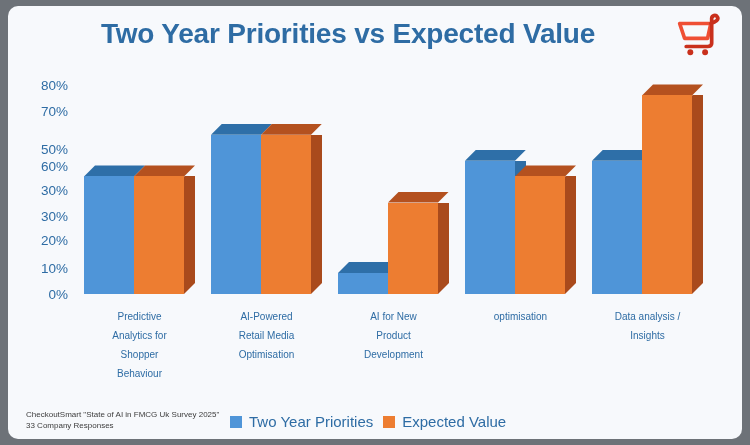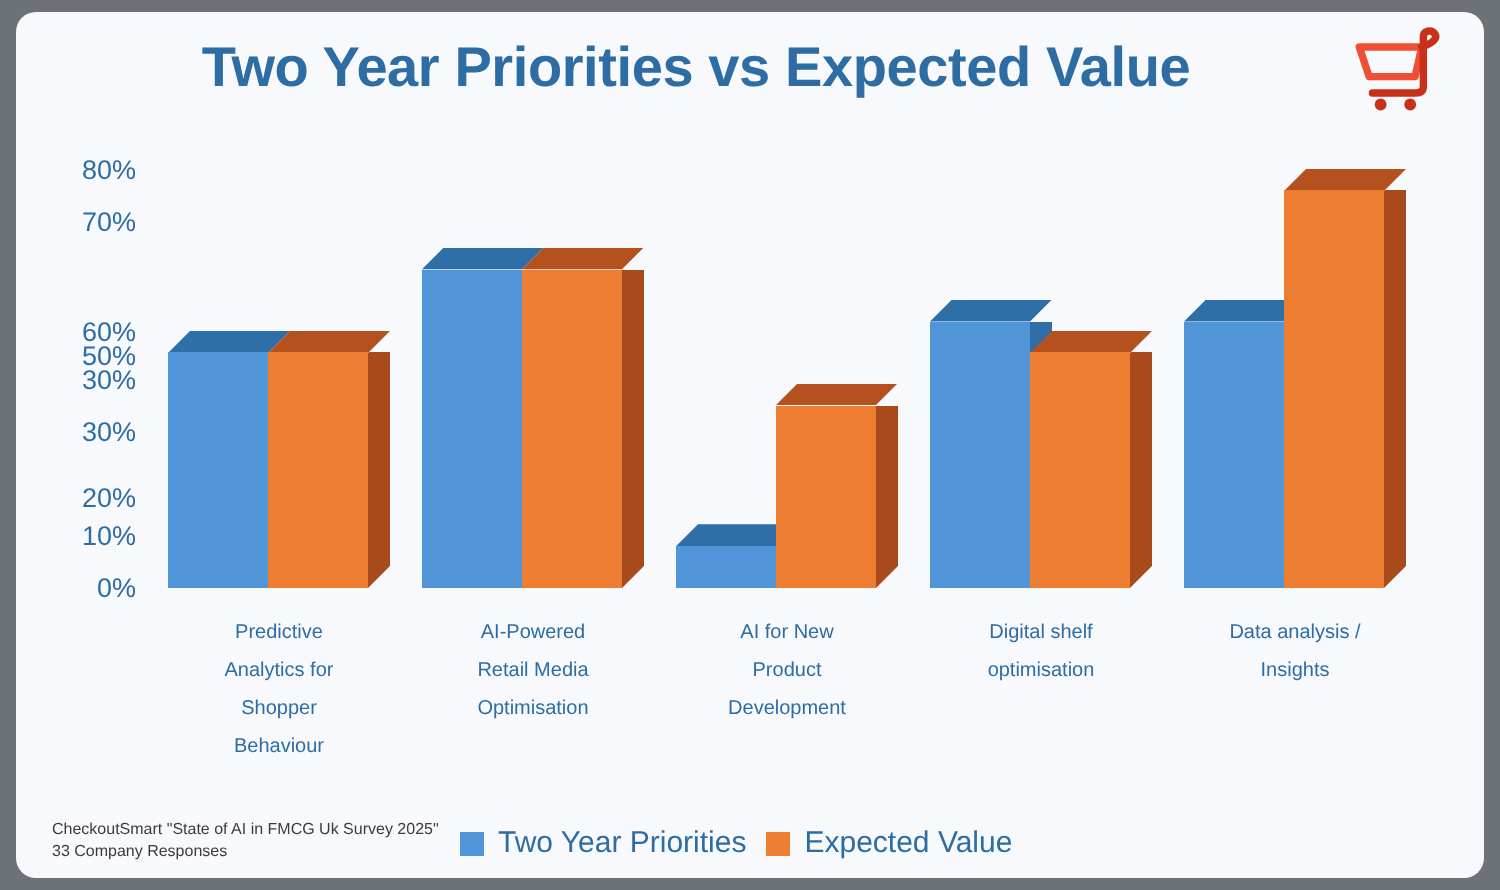--- a/index.html
+++ b/index.html
@@ -156,7 +156,7 @@
         <div class="y-tick" style="top: 79px;">80%</div>
         <div class="y-tick" style="top: 105.125px;">70%</div>
         <div class="y-tick" style="top: 120px; margin-top: 40px;">60%</div>
-        <div class="y-tick" style="top: 172px;">50%</div>
+        <div class="y-tick" style="top: 143px;">50%</div>
         <div class="y-tick" style="top: 183.5px;">30%</div>
         <div class="y-tick" style="top: 209.625px;">30%</div>
         <div class="y-tick" style="top: 243px; margin-left: 48px;">20%</div>

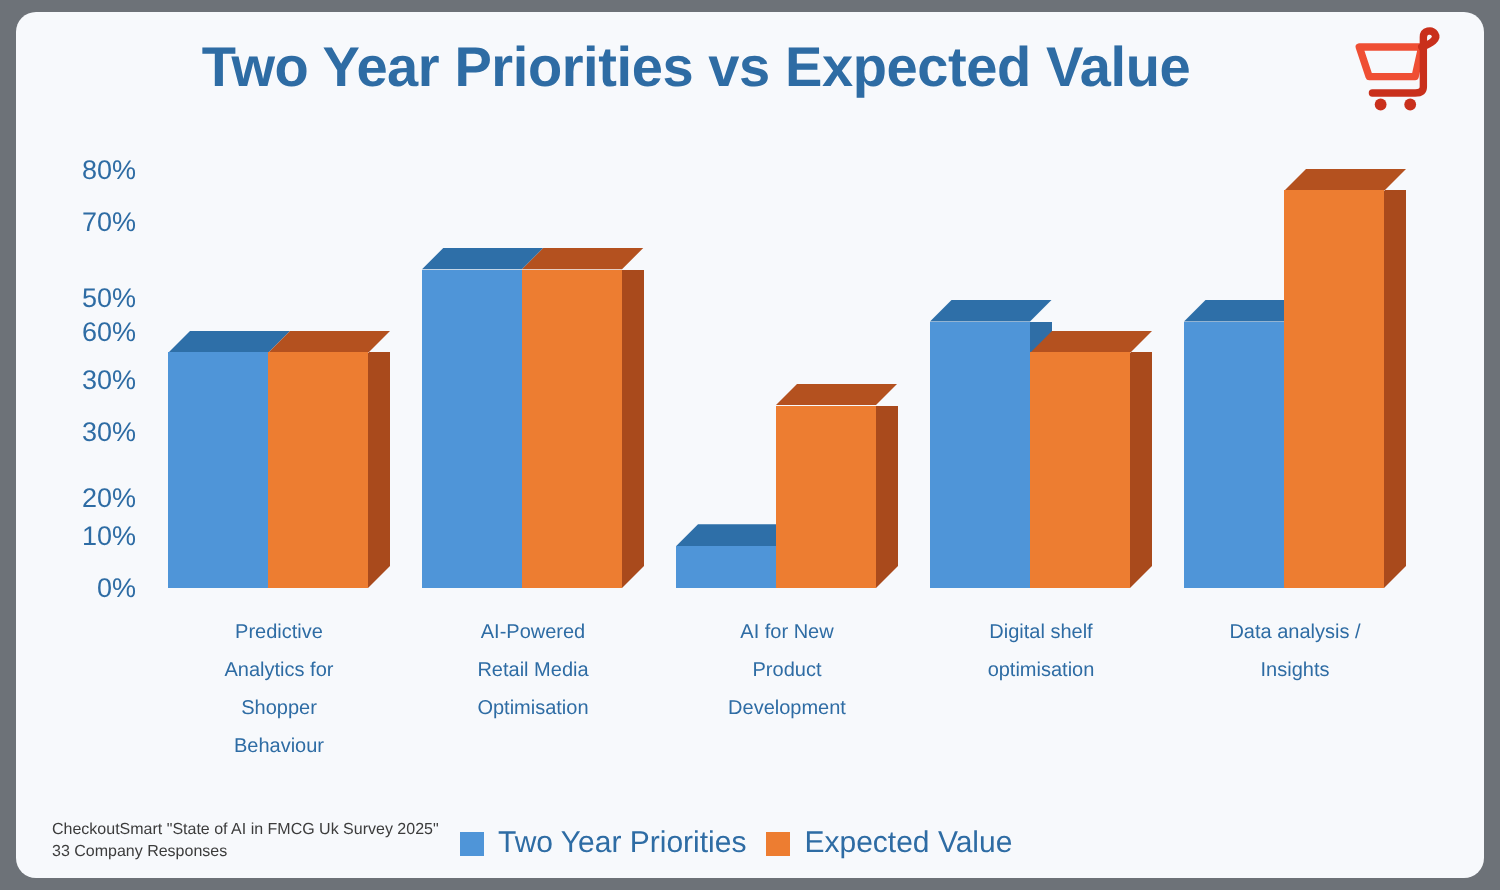--- a/index.html
+++ b/index.html
@@ -159,7 +159,7 @@
         <div class="y-tick" style="top: 143px;">50%</div>
         <div class="y-tick" style="top: 183.5px;">30%</div>
         <div class="y-tick" style="top: 209.625px;">30%</div>
-        <div class="y-tick" style="top: 243px; margin-left: 48px;">20%</div>
+        <div class="y-tick" style="top: 234px; margin-left: 48px;">20%</div>
         <div class="y-tick" style="top: 261.875px;">10%</div>
         <div class="y-tick" style="top: 288px;">0%</div>
       </div>

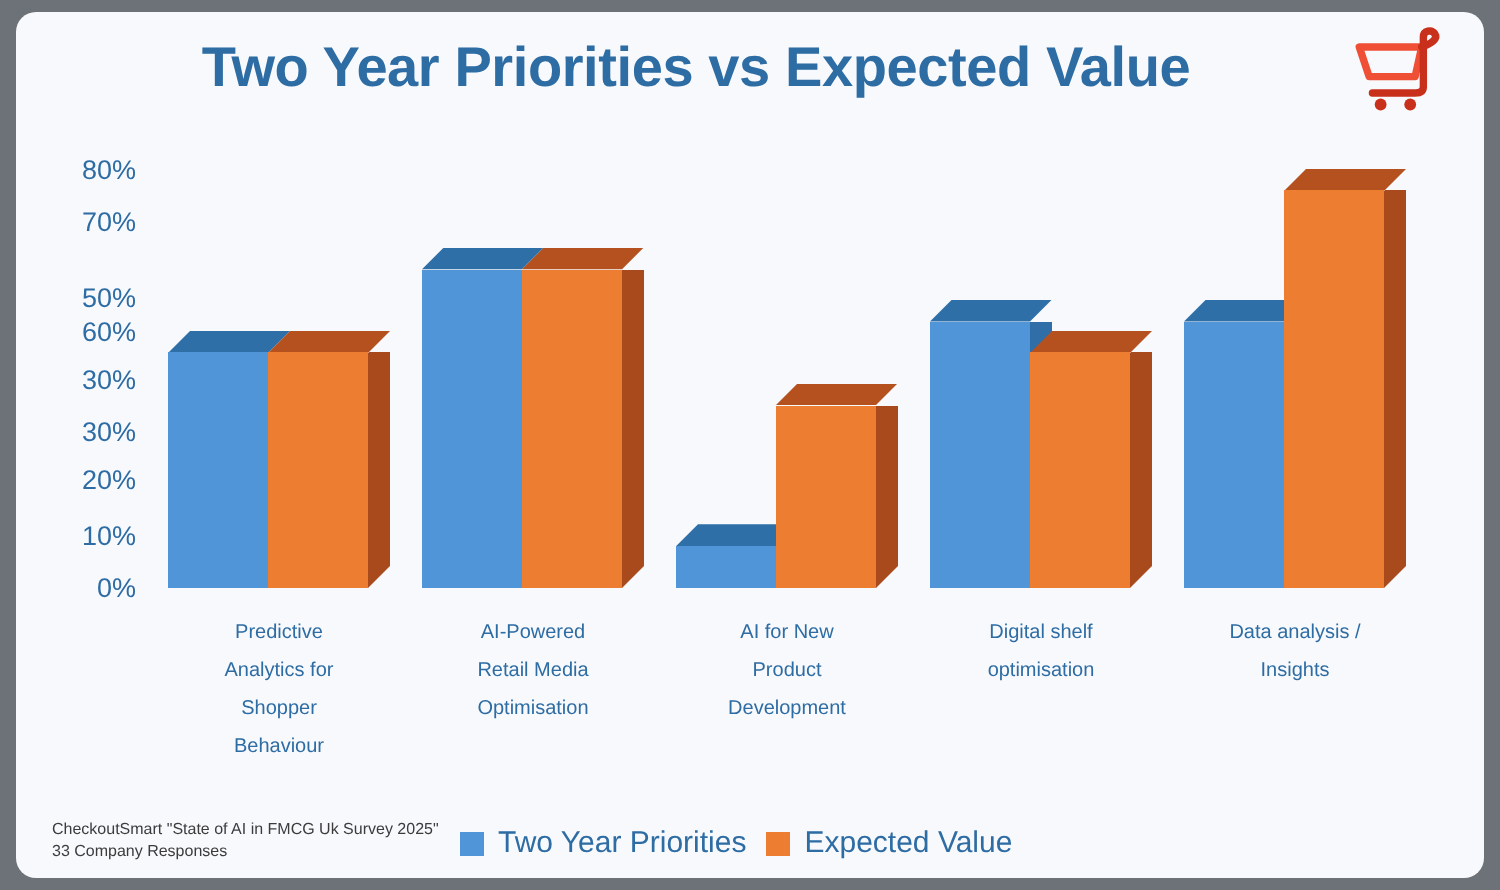--- a/index.html
+++ b/index.html
@@ -220,7 +220,6 @@
         <div class="face-front" style="background: rgb(237, 125, 49);"></div>
       </div>
       <div class="cat-label" style="left: 448.5px; width: 128px; top: 301px;">
-        <div>Digital shelf</div>
         <div>optimisation</div>
       </div>
       <div class="bar3d" title="Two Year Priorities: 51%" style="left: 584px; top: 154.762px; width: 50px; height: 133.237px;">

